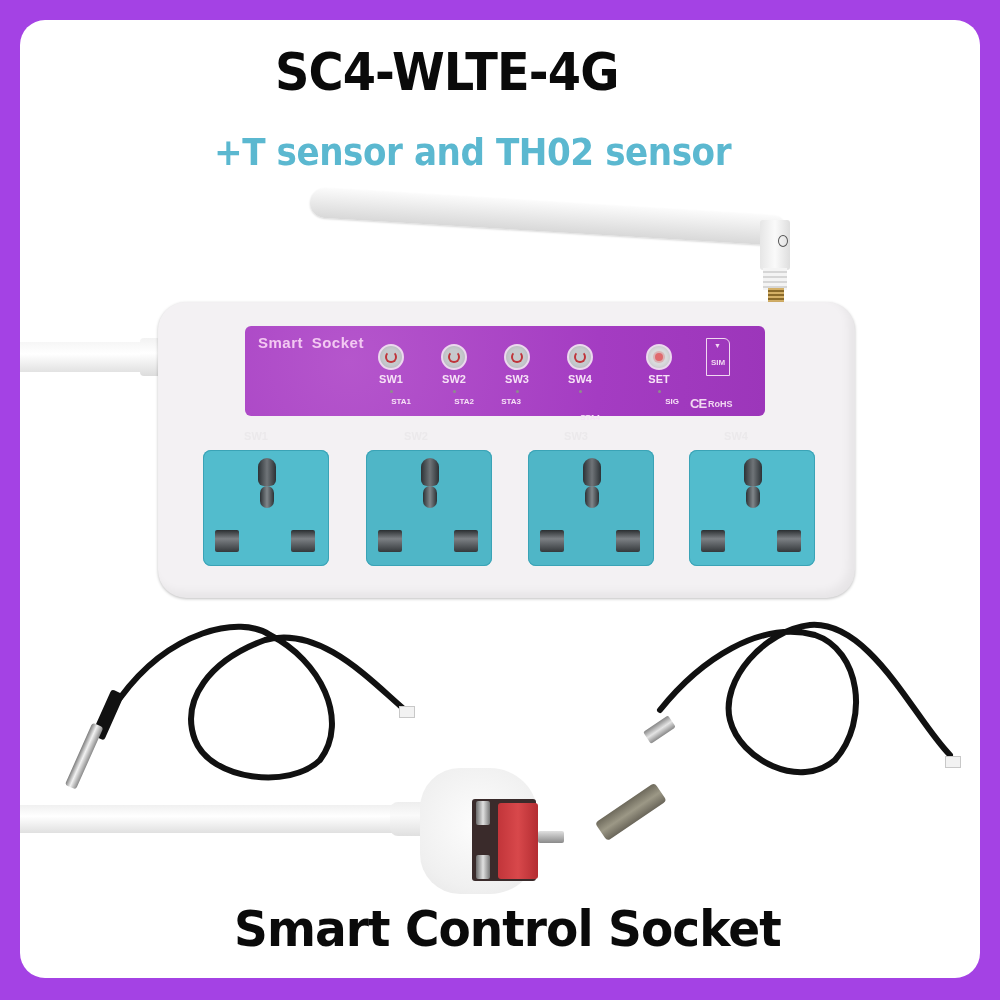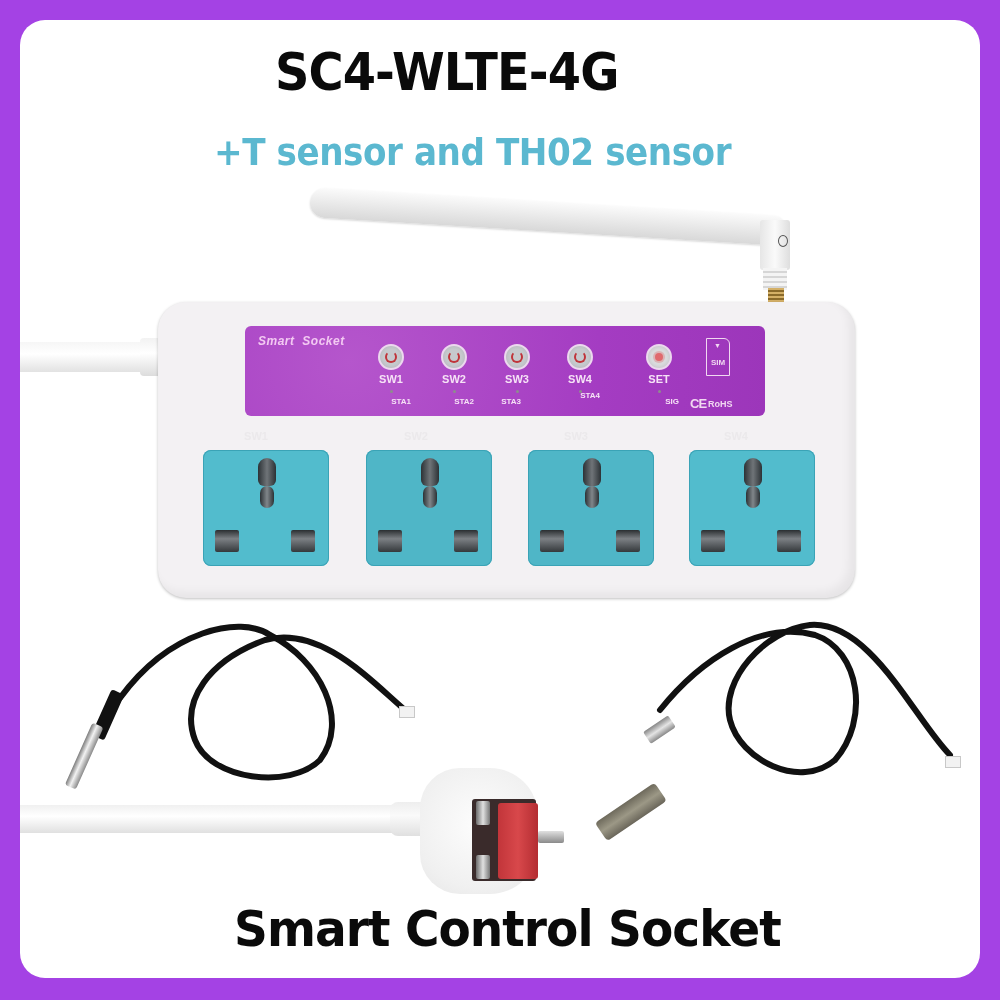--- a/index.html
+++ b/index.html
@@ -27,7 +27,7 @@
   
   .strip { left: 138px; top: 282px; width: 697px; height: 296px; background: #f3f1f3; border-radius: 28px; box-shadow: inset -6px -6px 10px rgba(0,0,0,0.05), 0 1px 3px rgba(0,0,0,0.25); }
   .panel { left: 225px; top: 306px; width: 520px; height: 90px; background: radial-gradient(circle at 20% 40%, #b556cc, #a43cc2 60%, #9c36ba); border-radius: 6px; }
-  .panel-label { left: 238px; top: 314px; font-weight: bold; font-size: 12px; color: #f3c9f2; letter-spacing: 0.5px; word-spacing: 4px; font-style: italic; }
+  .panel-label { left: 238px; top: 314px; font-weight: bold; font-size: 15px; color: #f3c9f2; letter-spacing: 0.5px; word-spacing: 4px; }
   .btn { width: 26px; height: 26px; border-radius: 50%; background: radial-gradient(circle, #c6c9cd 50%, #aeb2b6); border: 2px solid #ecd8ee; box-sizing: border-box; }
   .btn-glyph { position: absolute; left: 5px; top: 5px; width: 12px; height: 12px; border: 2px solid #c0343a; border-top-color: transparent; border-radius: 50%; box-sizing: border-box; }
   .btn-set-glyph { position: absolute; left: 7px; top: 7px; width: 8px; height: 8px; border-radius: 50%; background: #e06a6e; box-shadow: 0 0 0 2px rgba(224,106,110,0.35); }

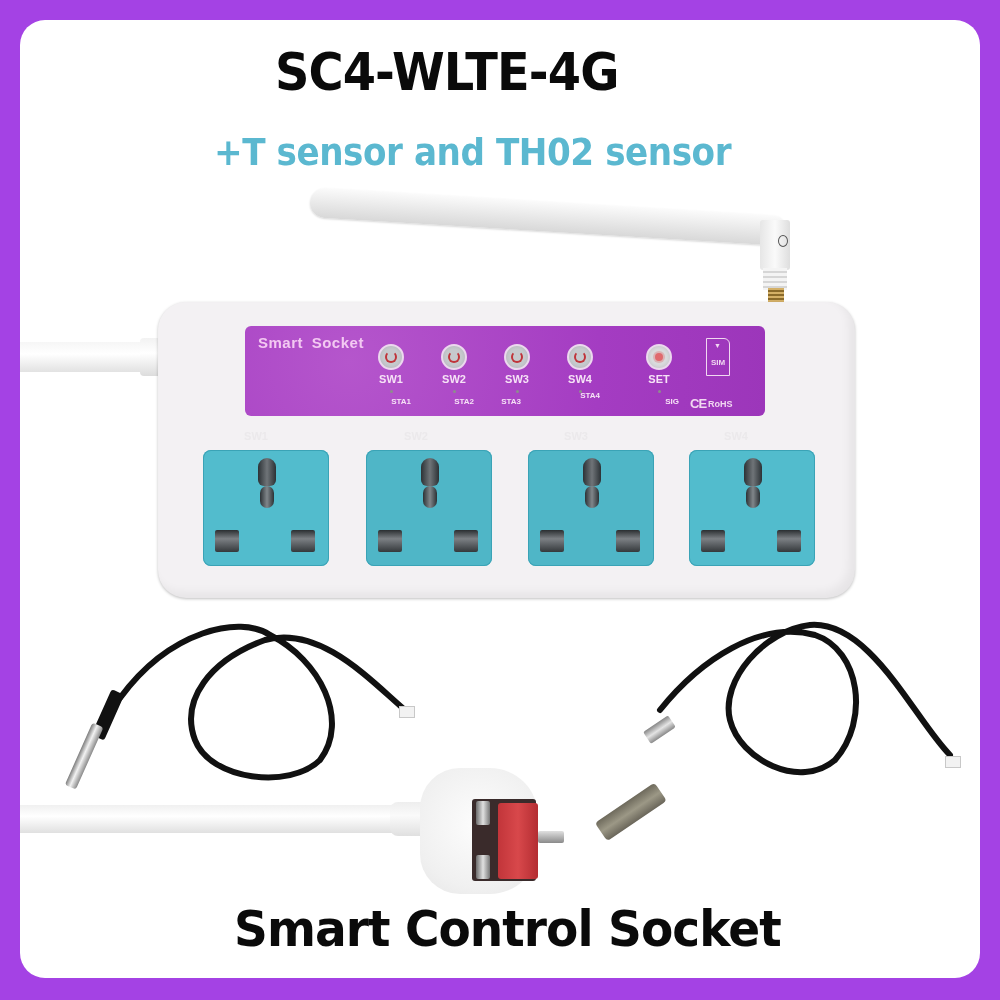--- a/index.html
+++ b/index.html
@@ -120,7 +120,7 @@
   </div>
   <div class="abs btn-label" style="left:540px; top:353px;">SW4</div>
   <div class="abs led" style="left:559px; top:370px;"></div>
-  <div class="abs sta-label" style="left:540px; top:371px;">STA4</div>
+  <div class="abs sta-label" style="left:540px; top:393px;">STA4</div>
 
   <div class="abs" style="left:626px; top:324px;">
     <div class="btn" style="position:relative; background:radial-gradient(circle,#d9dadc 50%,#b9bbbe);">

